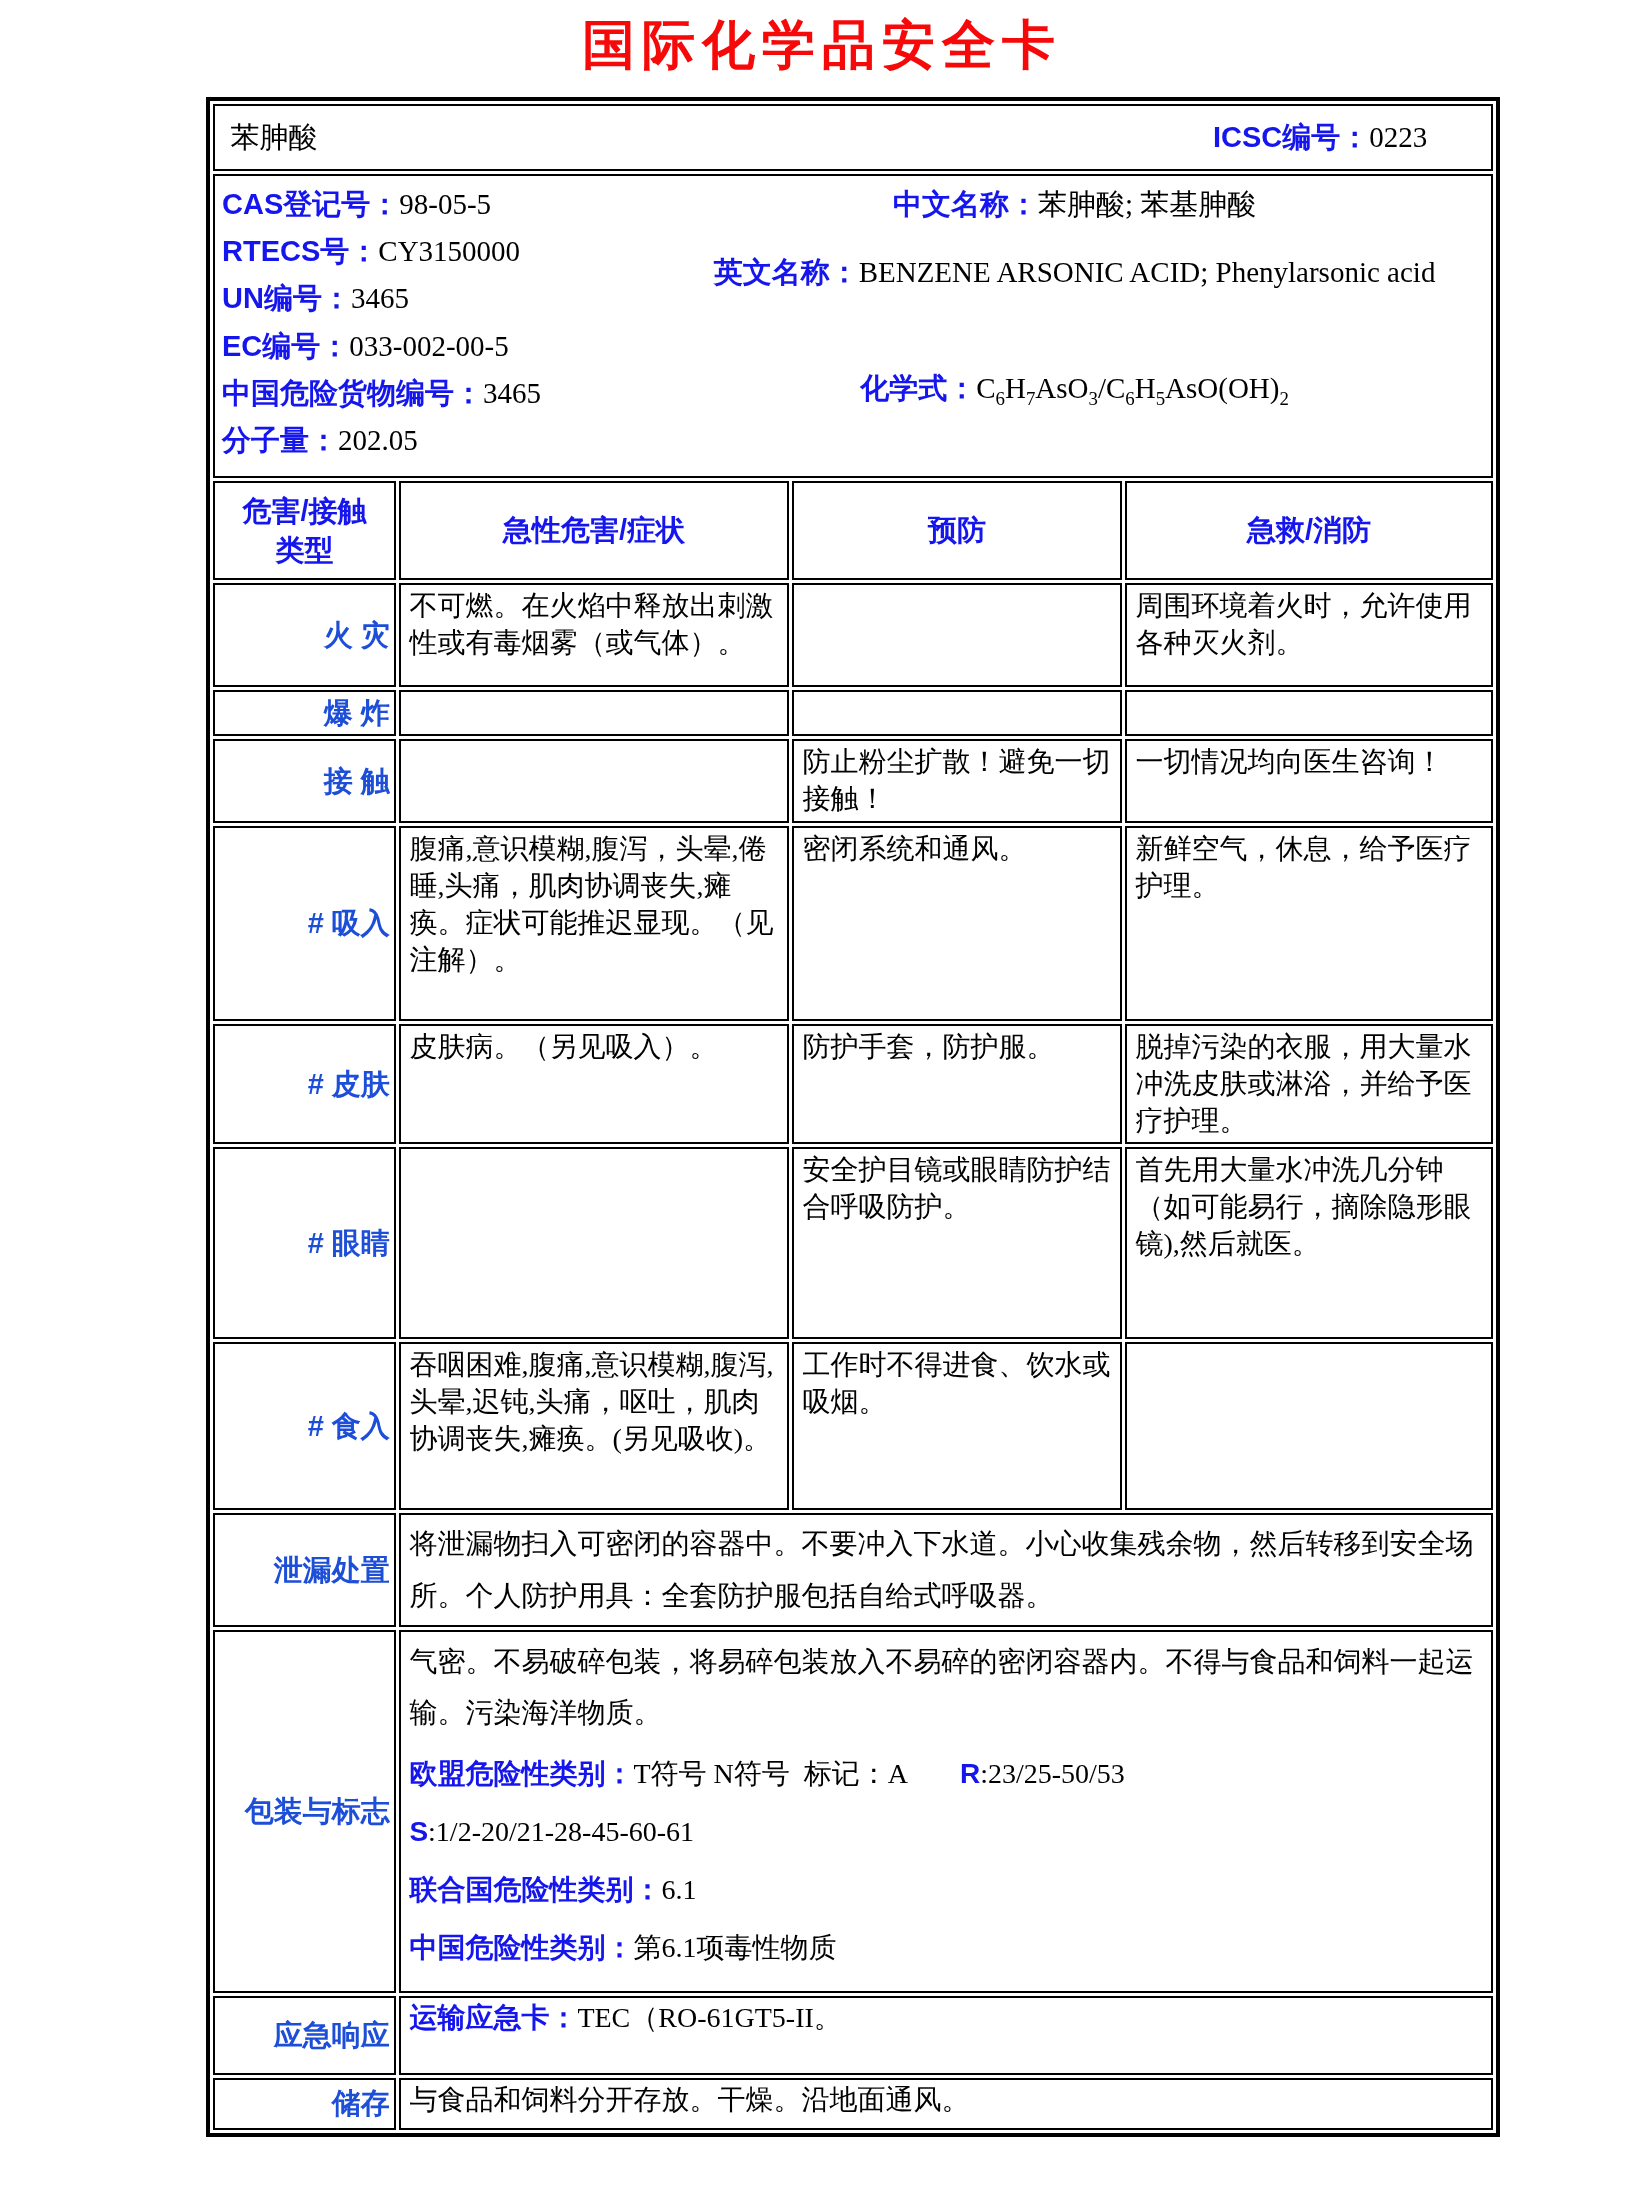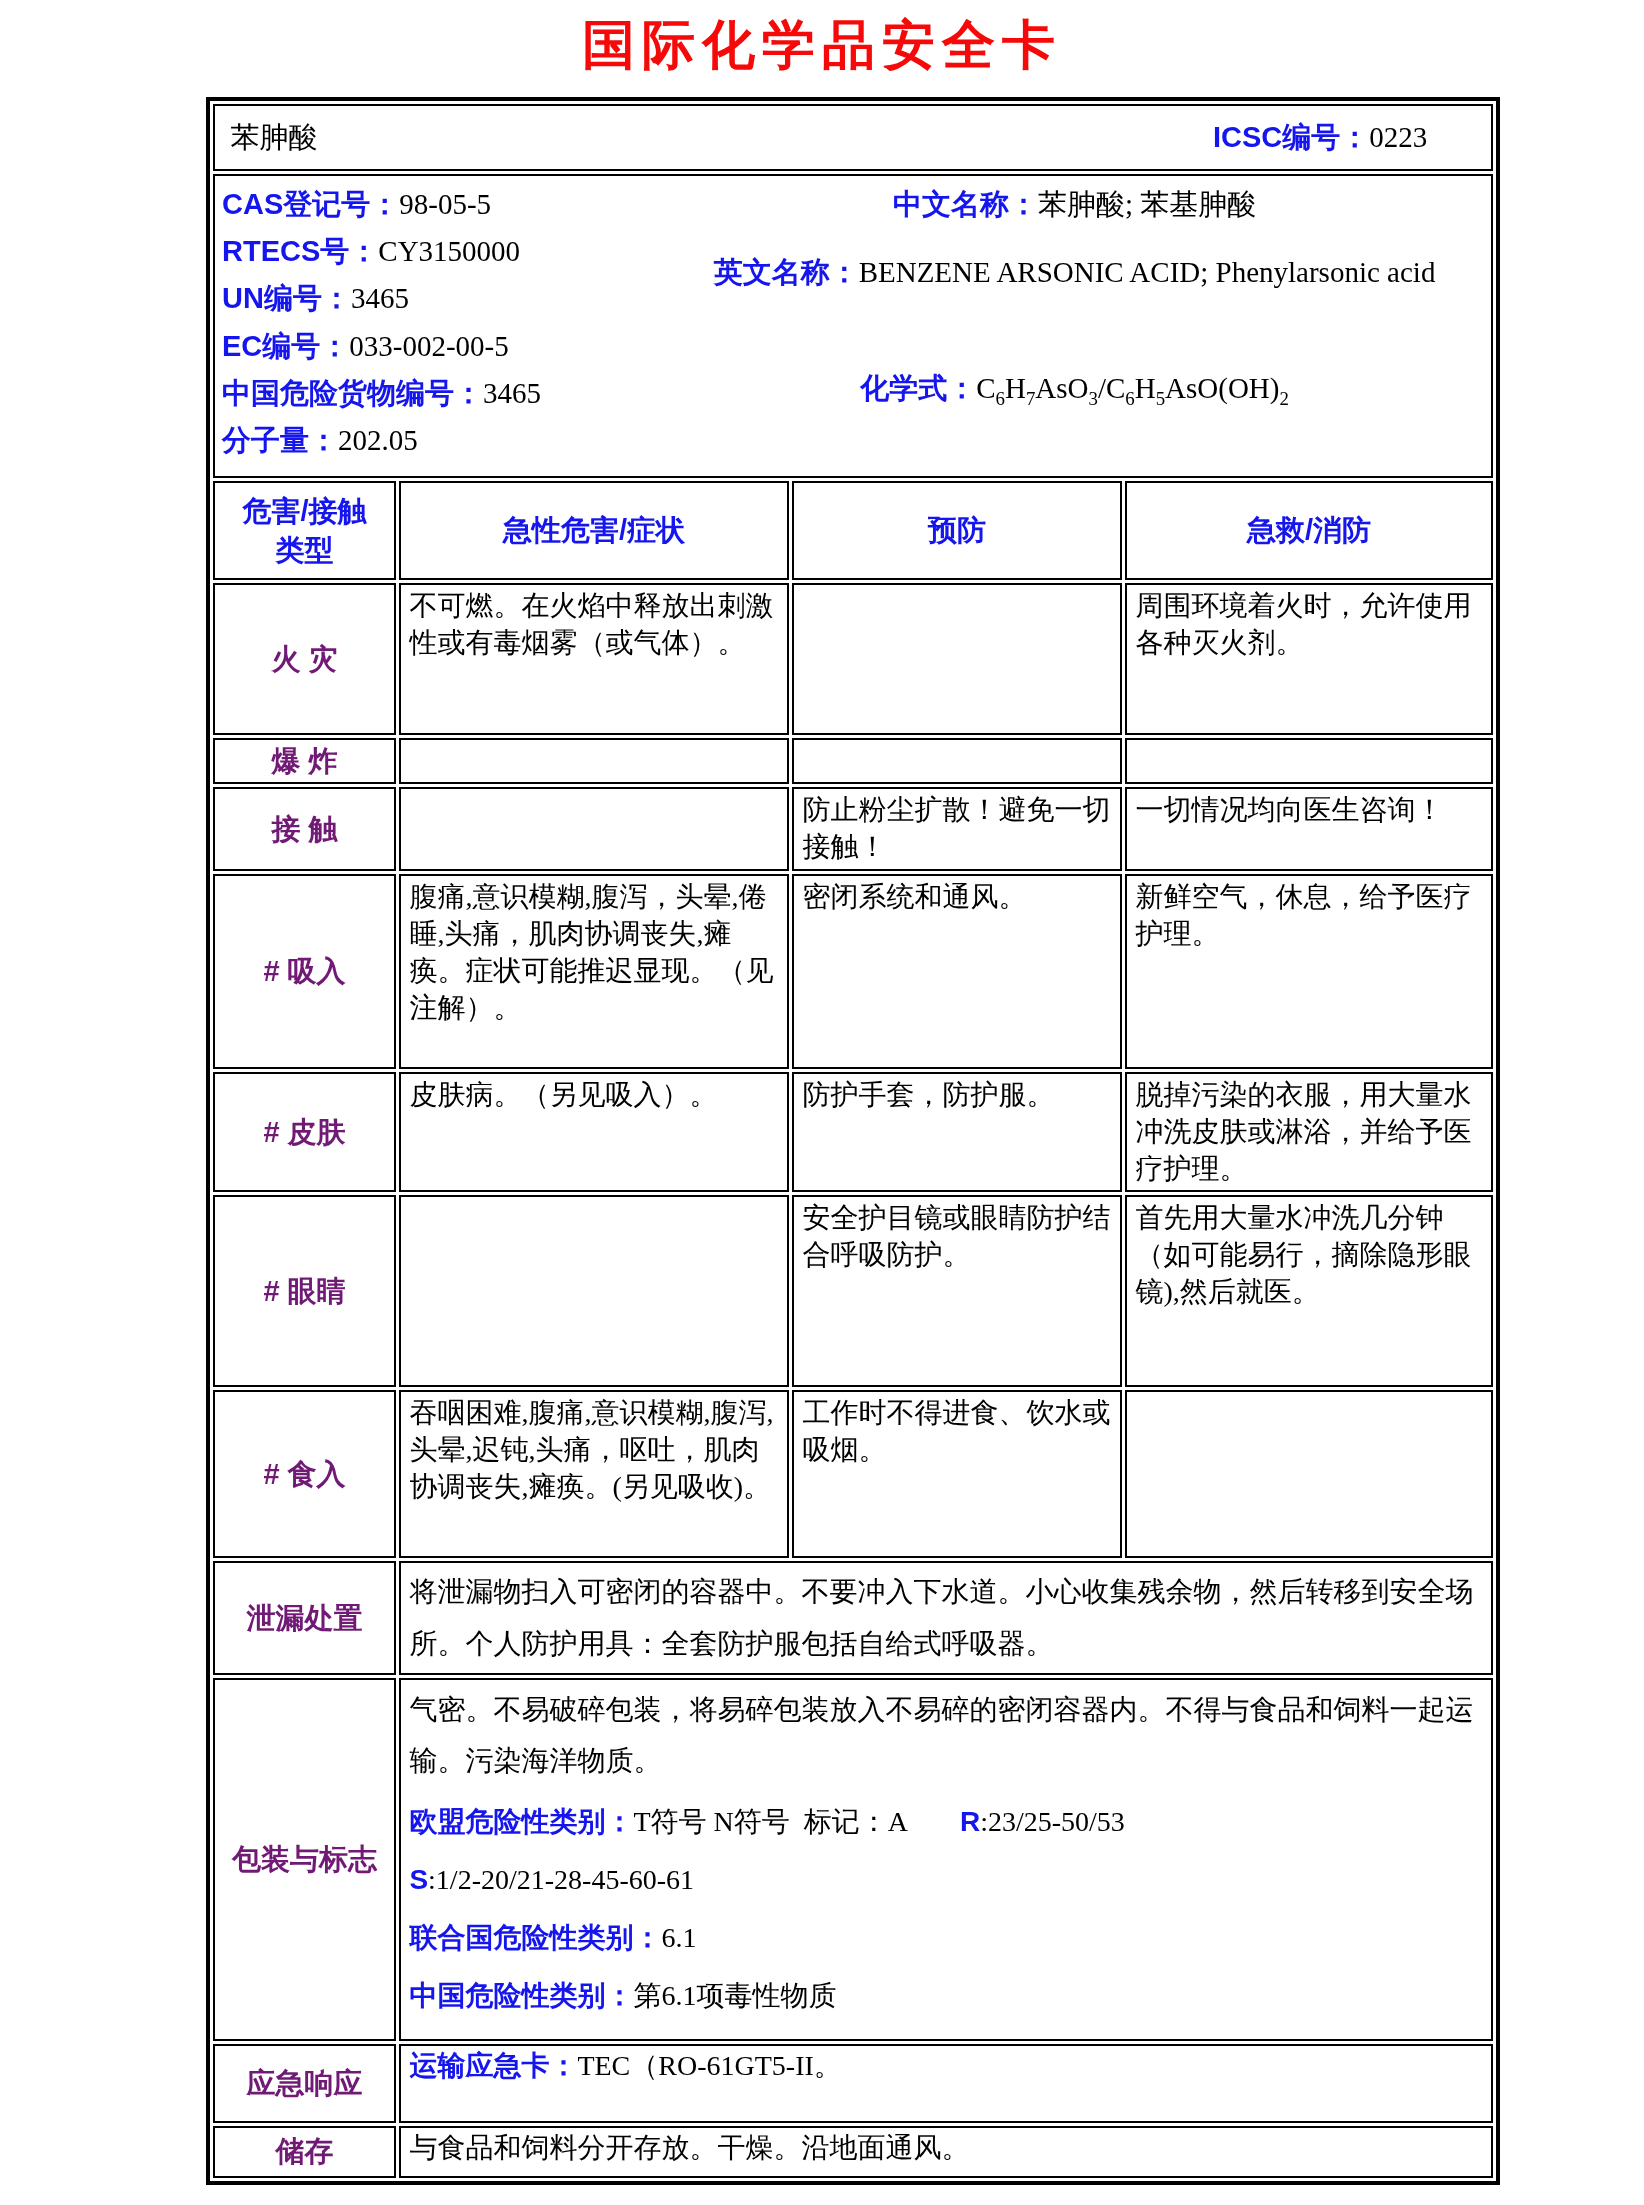--- a/index.html
+++ b/index.html
@@ -105,7 +105,7 @@
   }
   td.body-cell { padding: 2.8px 8.4px; }
 
-  tr.row-fire td      { height: 152px; }
+  tr.row-fire td      { height: 104px; }
   tr.row-explosion td { height: 46px;  }
   tr.row-exposure td  { height: 78px; }
   tr.row-inhalation td{ height: 195px; }

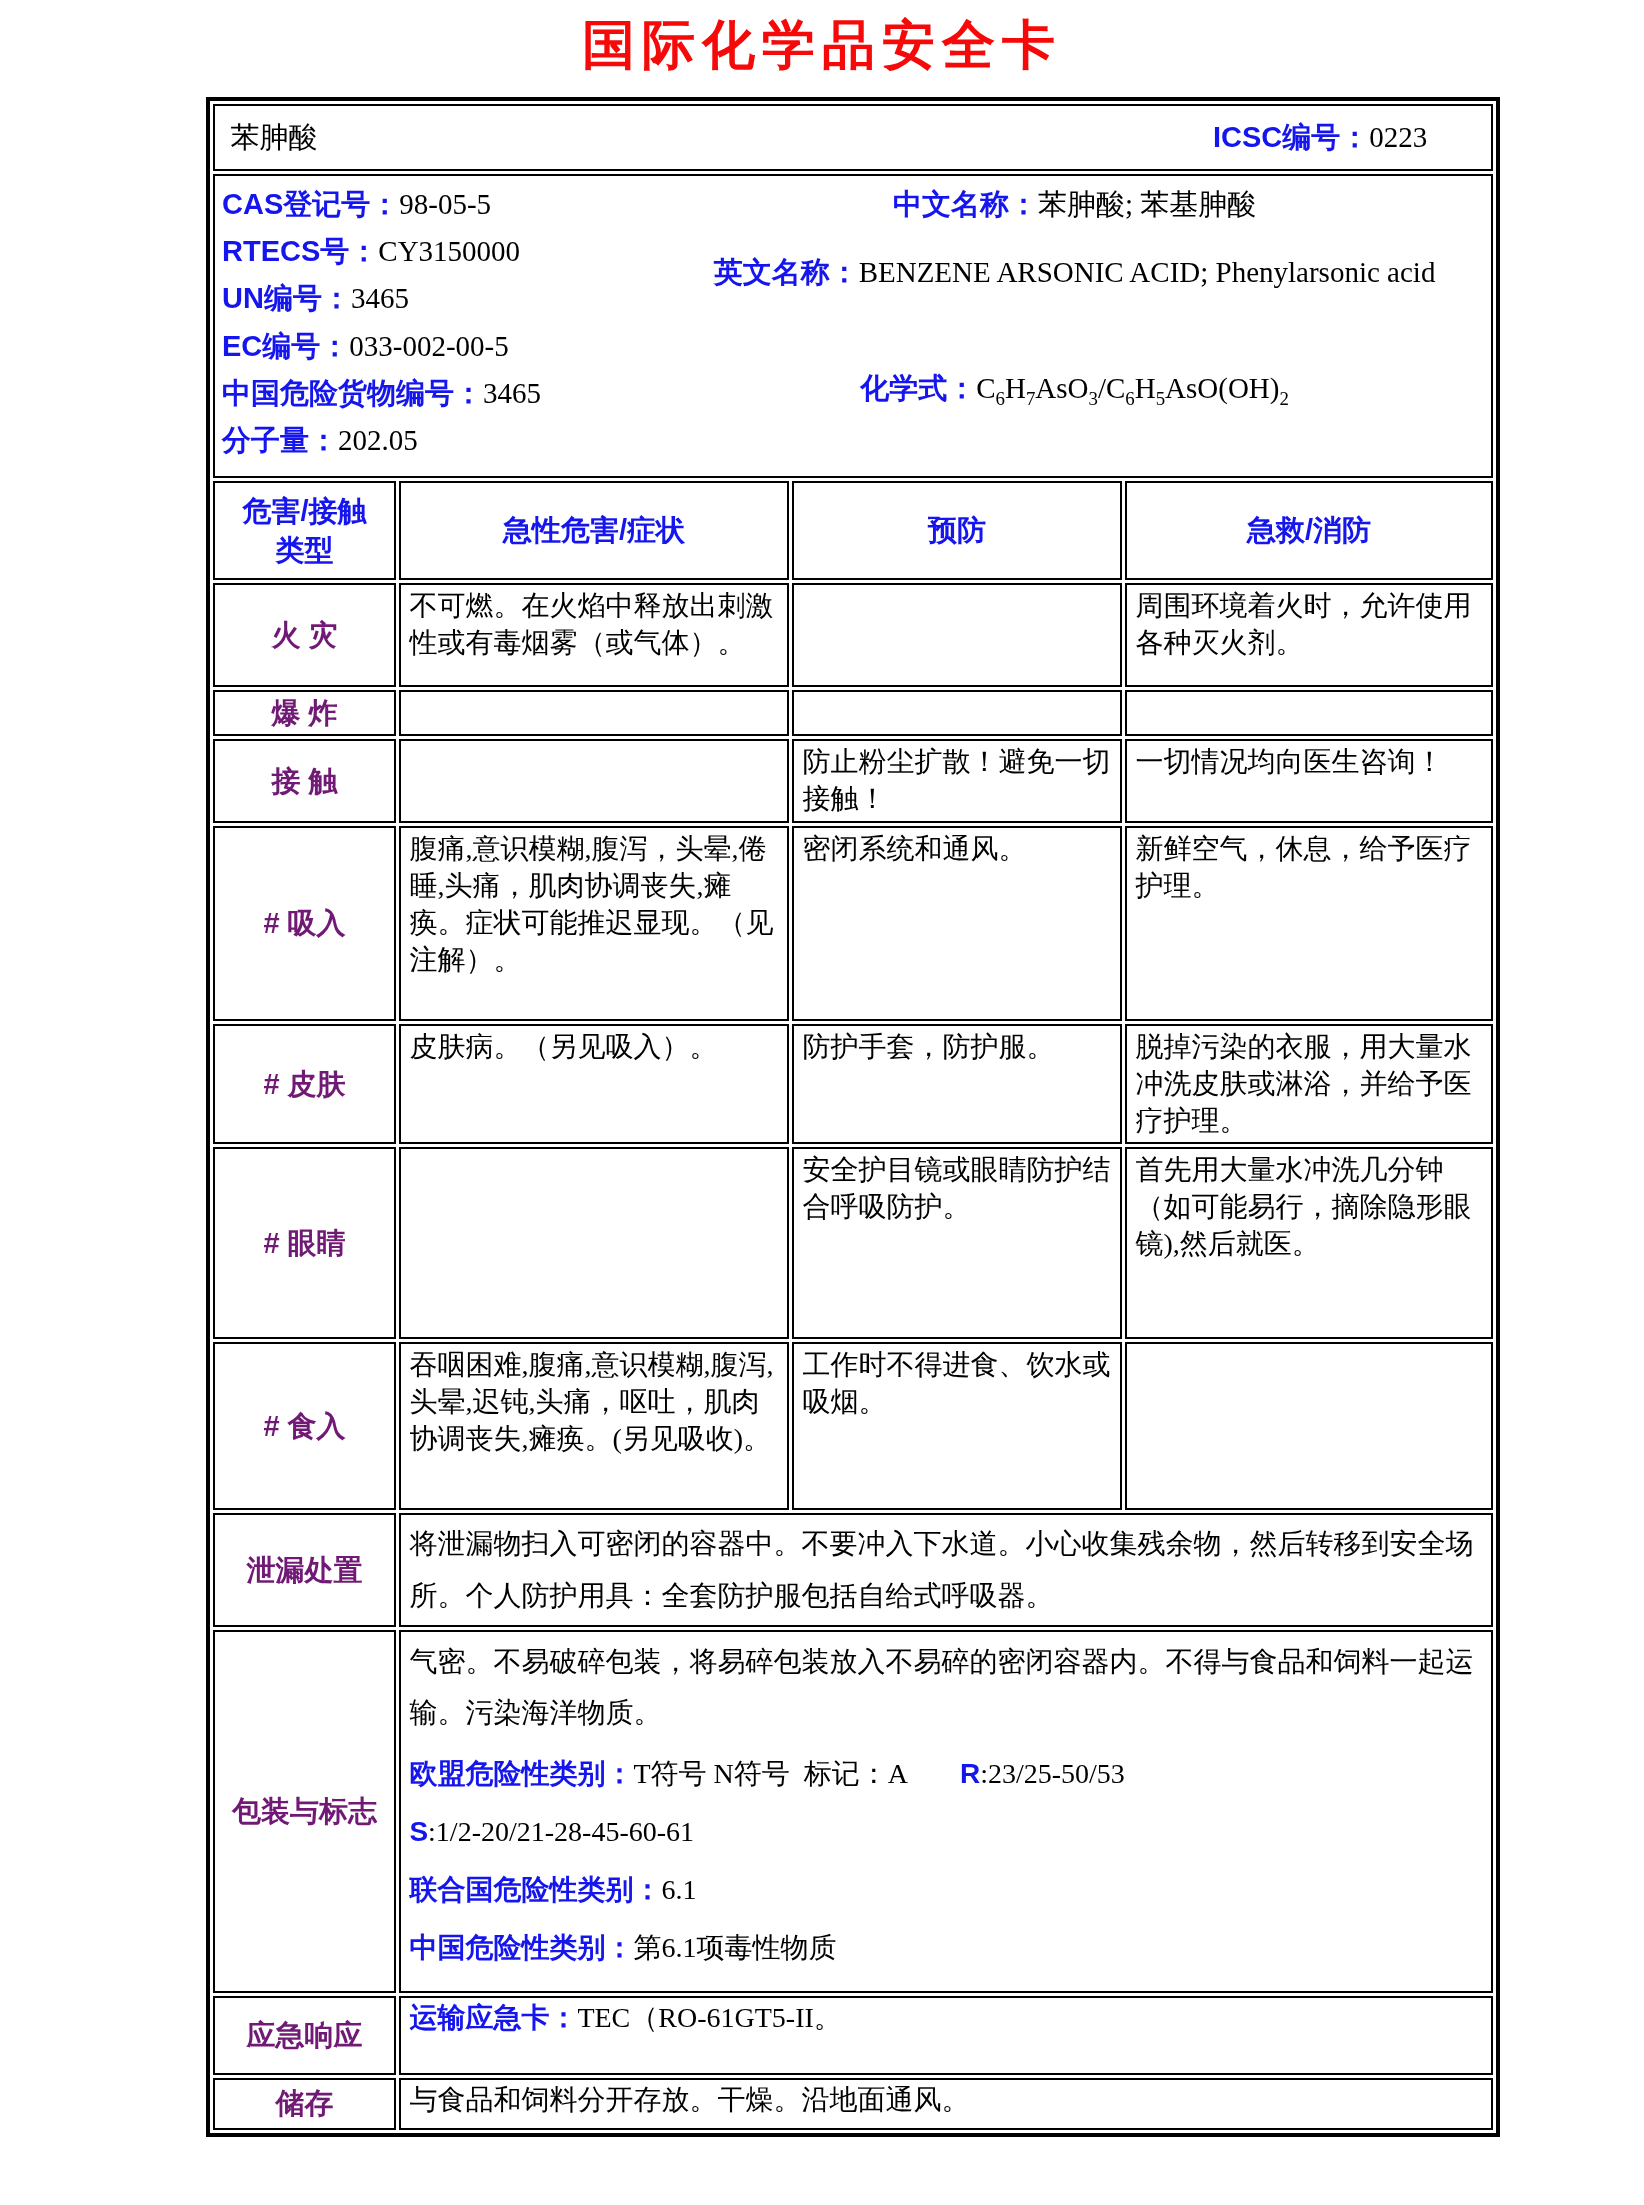--- a/index.html
+++ b/index.html
@@ -95,8 +95,8 @@
   
   td.type-cell {
     vertical-align: middle;
-    text-align: center;
-    color: #701a75;
+    text-align: right;
+    color: #1d4ed8;
     font-family: "Liberation Sans", "DejaVu Sans", sans-serif;
     font-weight: bold;
     font-size: 29px;

